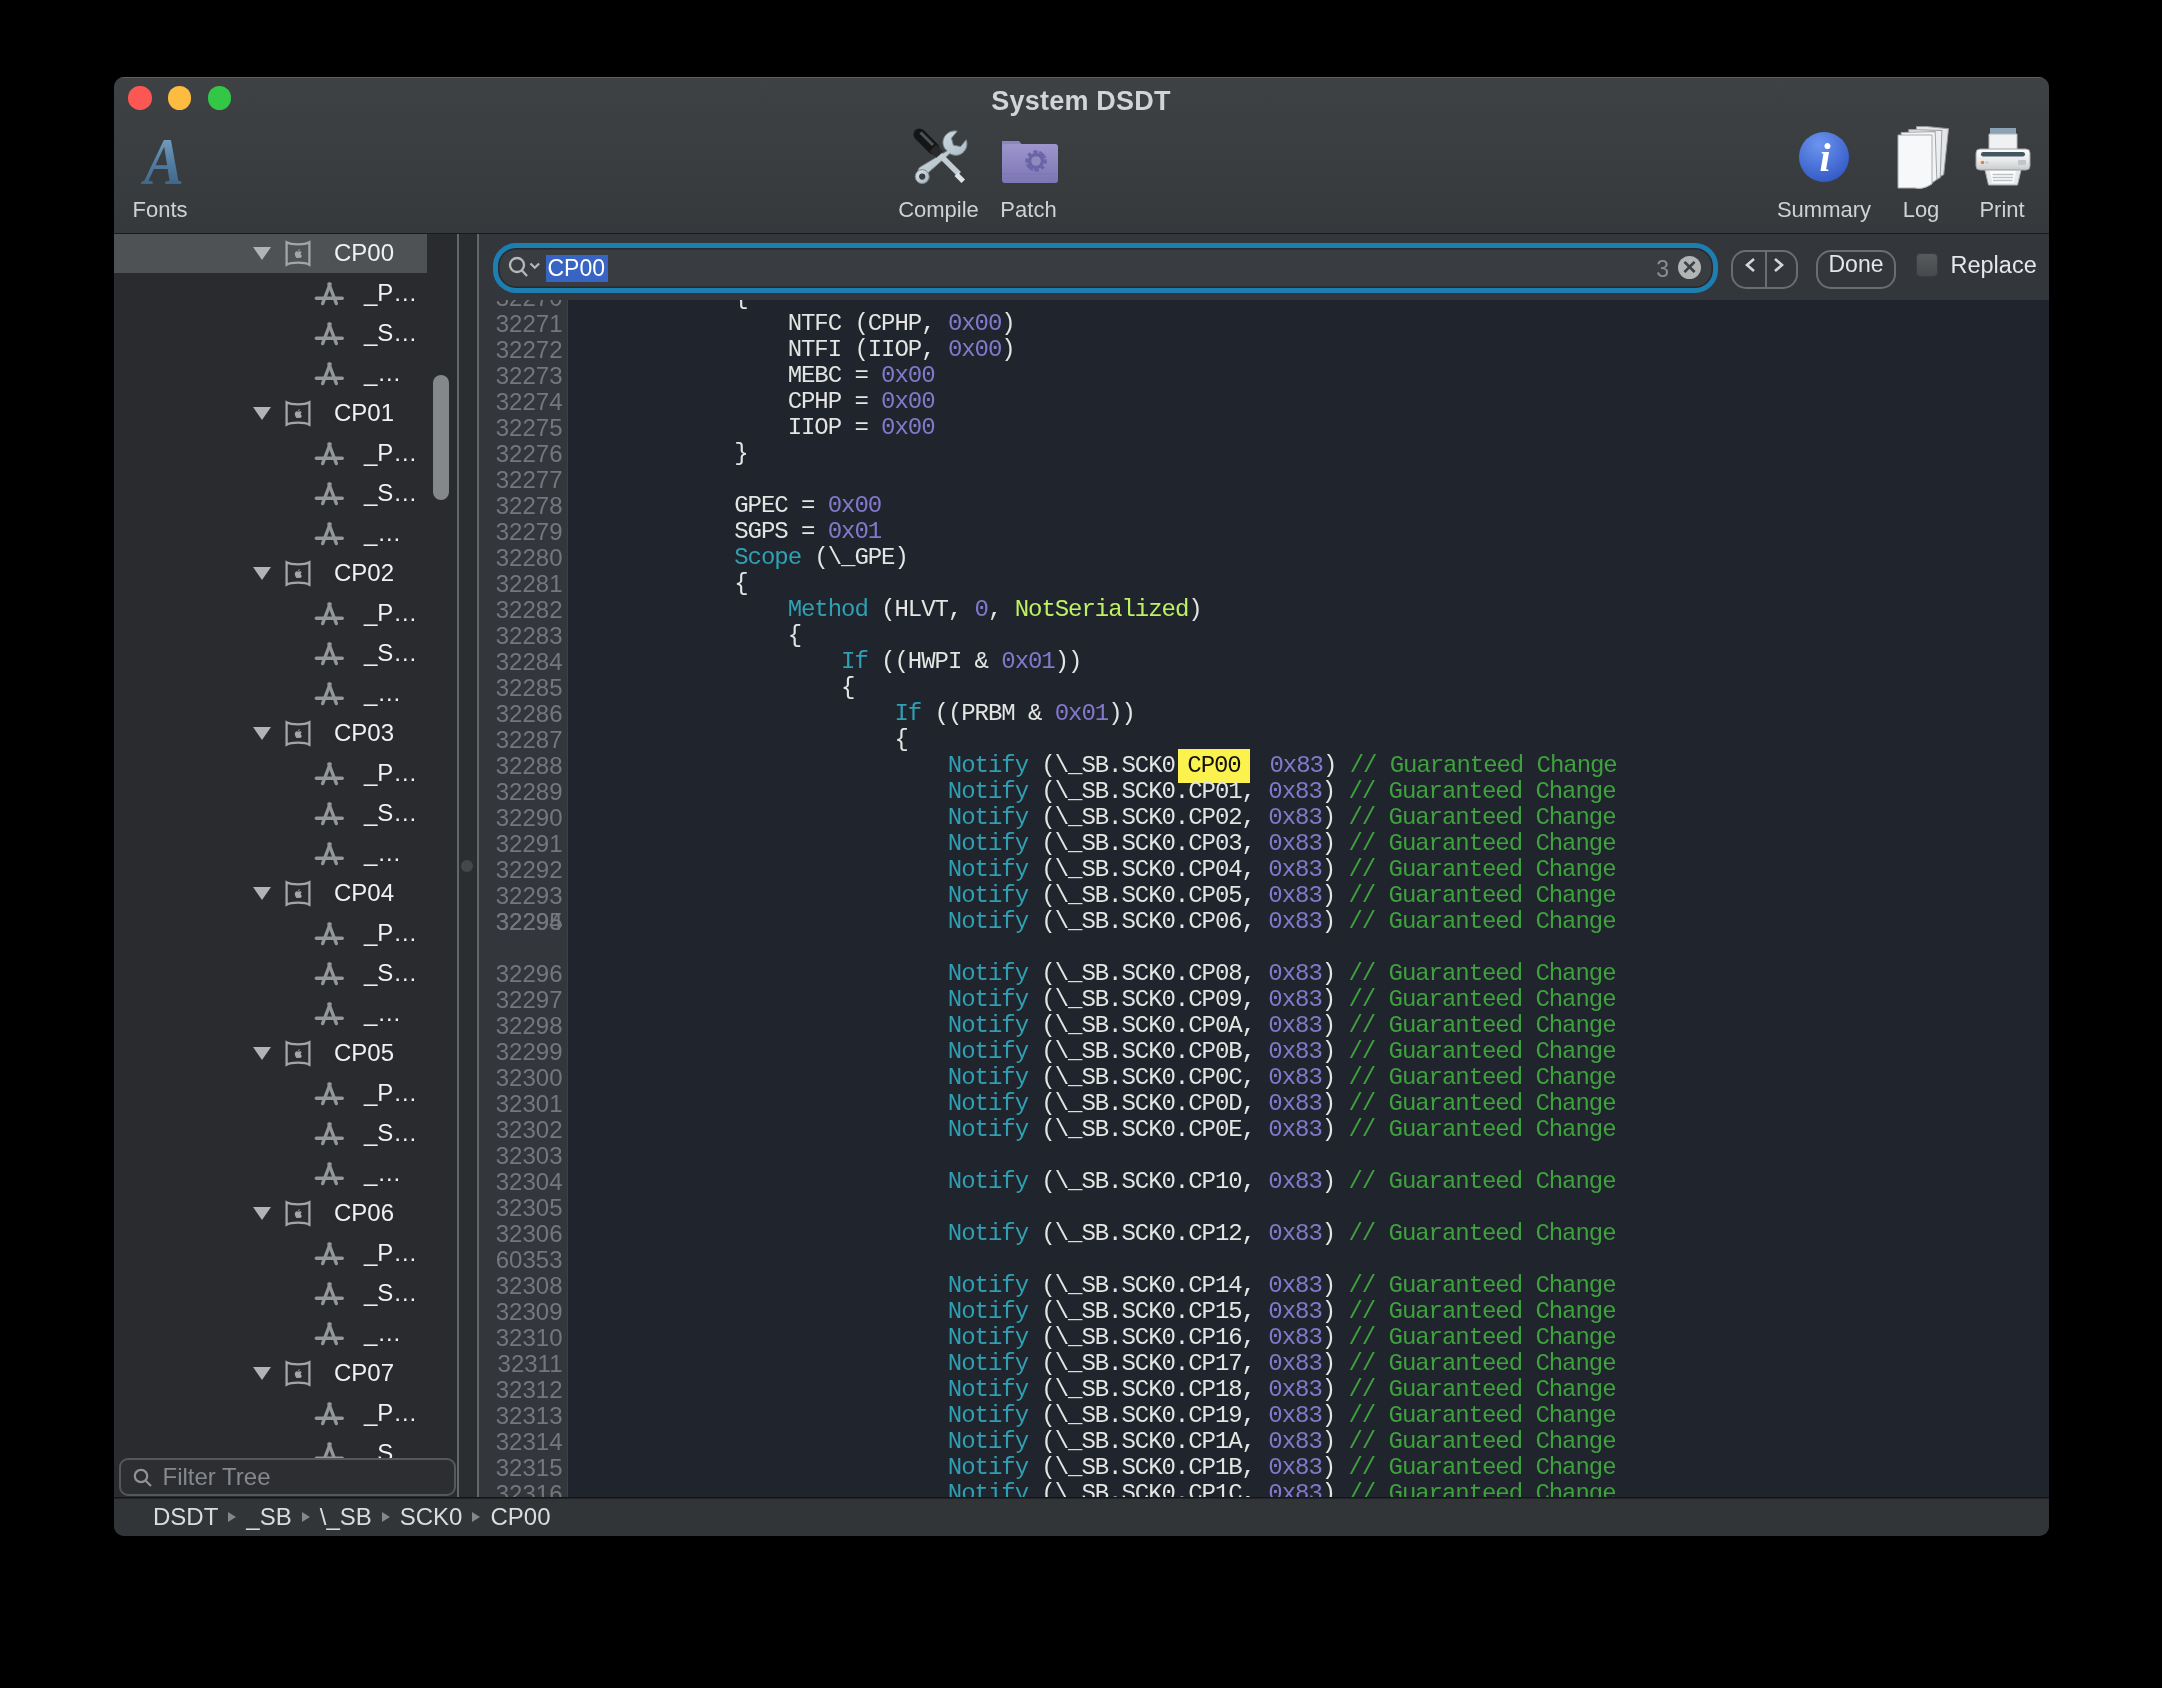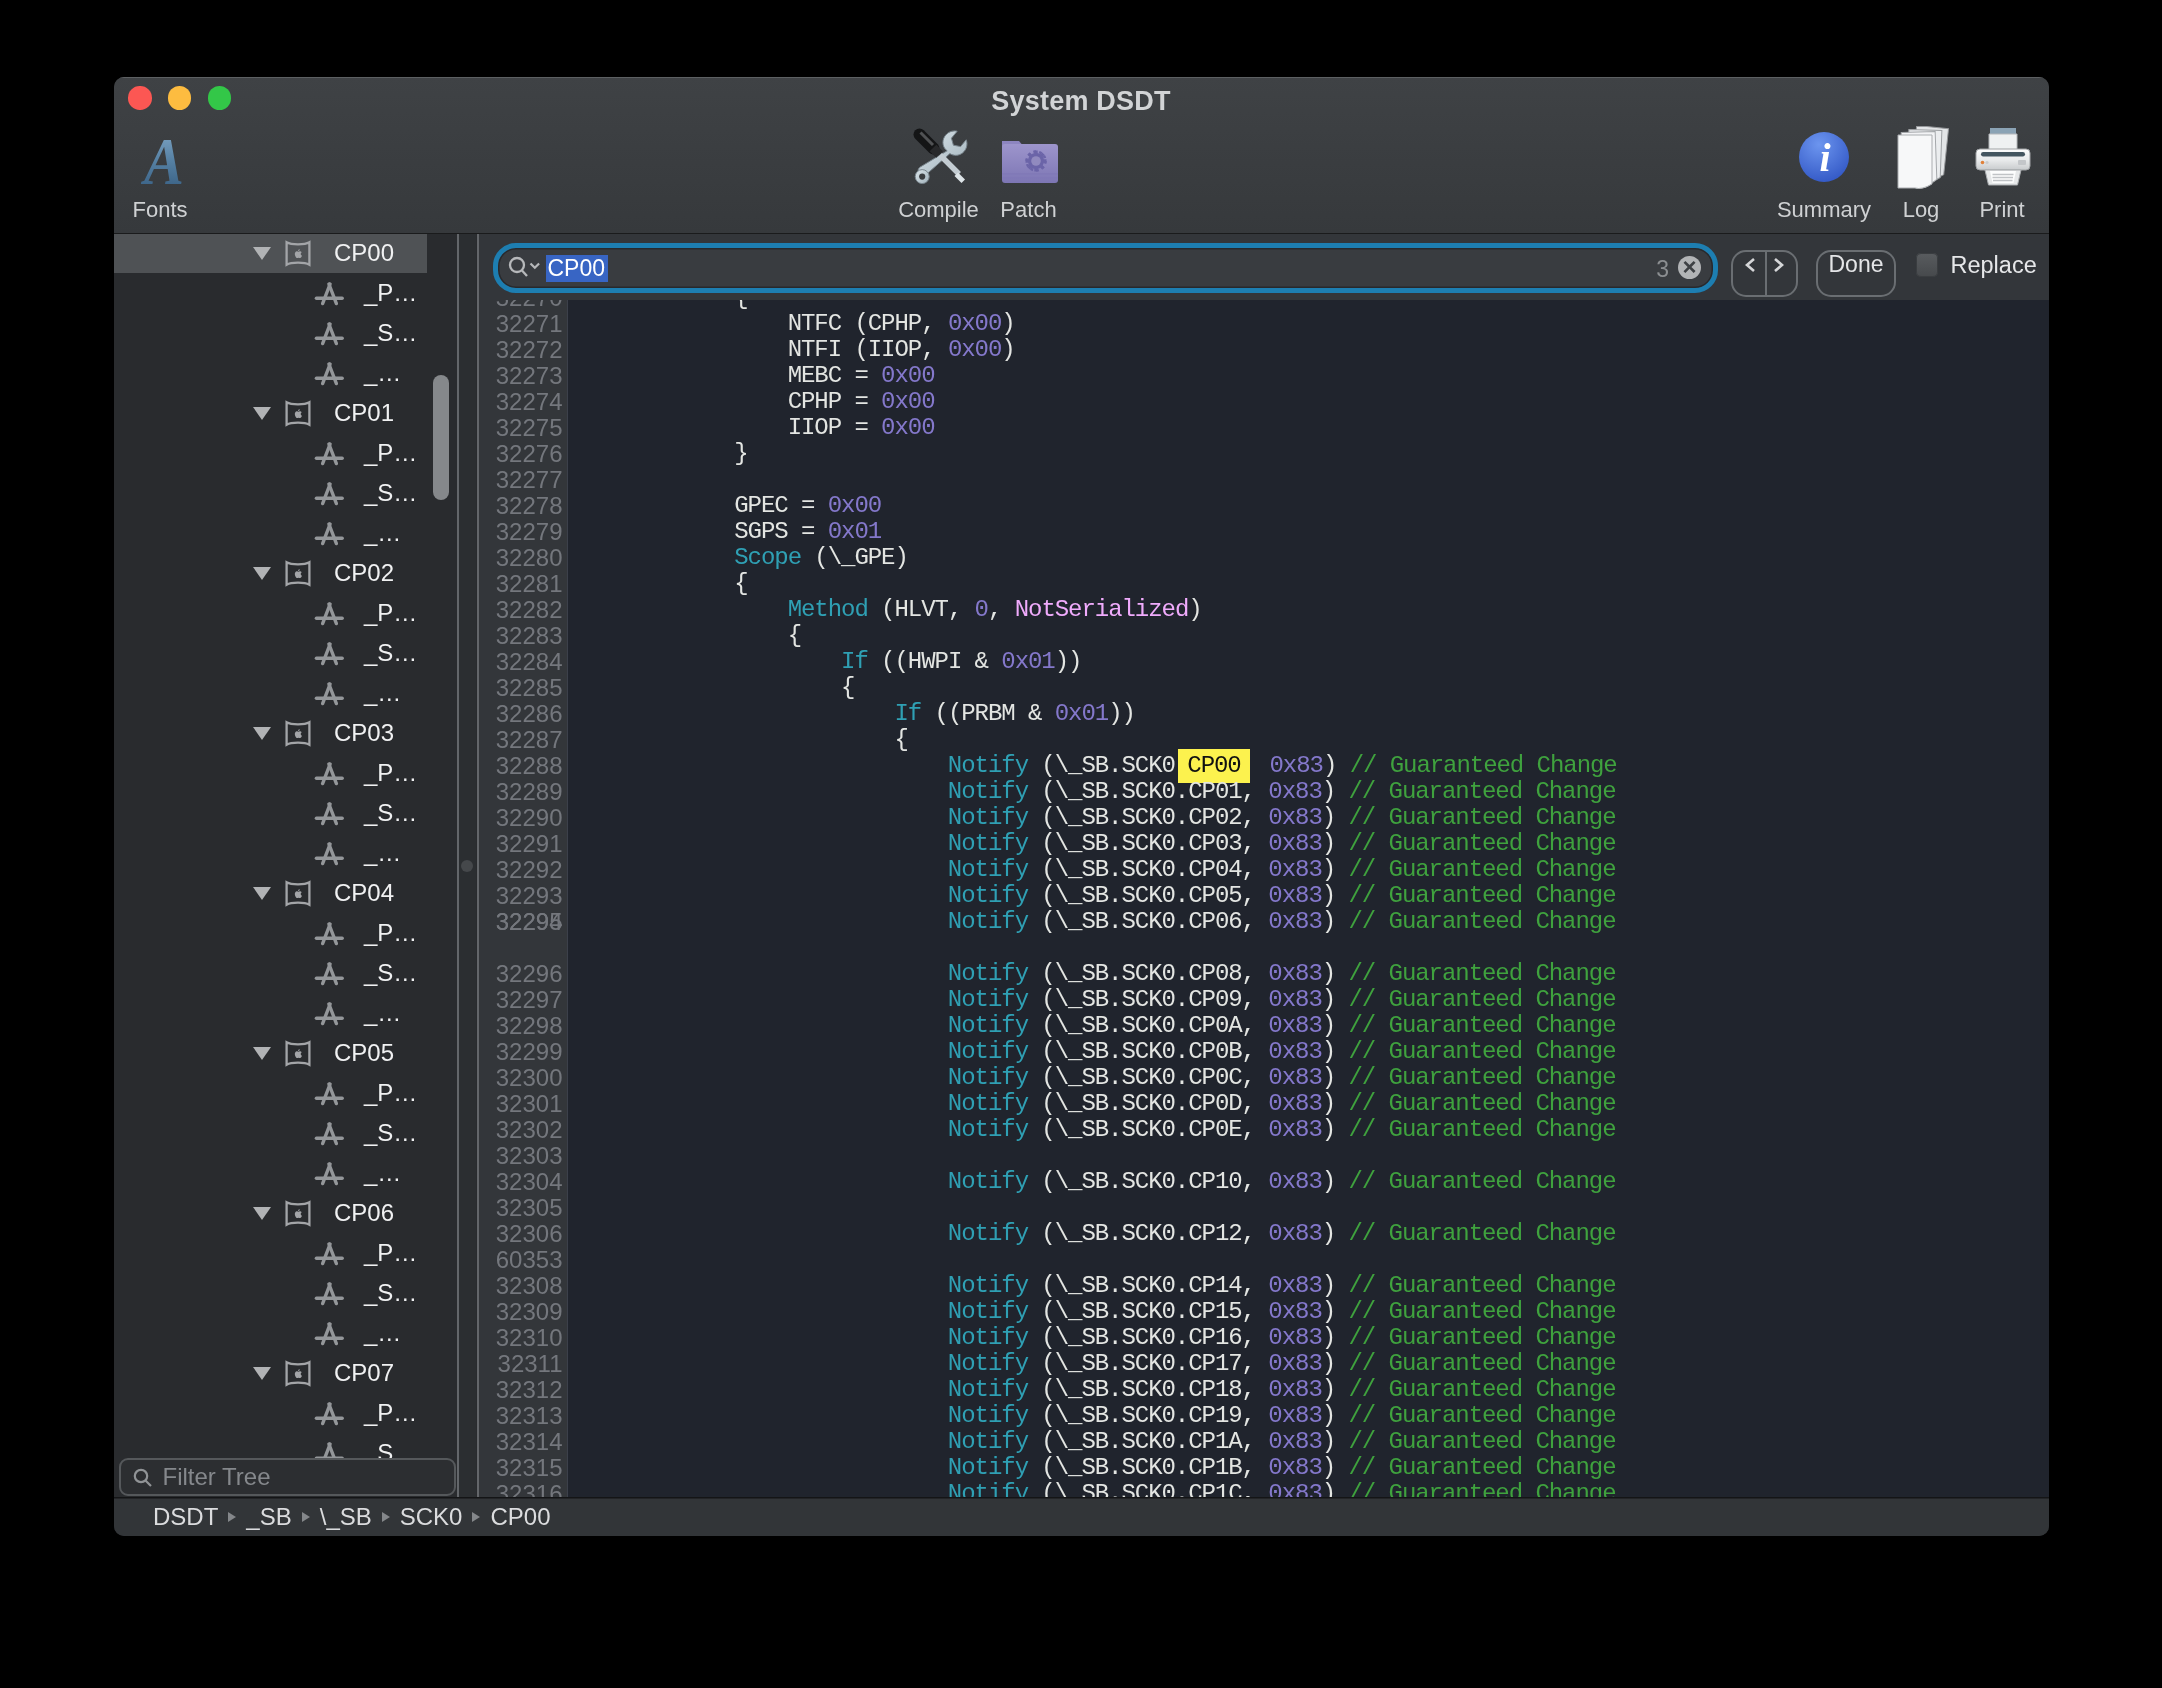--- a/index.html
+++ b/index.html
@@ -31,7 +31,7 @@
 #stext{position:absolute;left:48px;top:7px;font-size:23px;line-height:27px;color:#fff;background:#3865c4;padding:0 3px 0 2px}
 #scount{position:absolute;right:44px;top:8px;font-size:23px;color:#8b8e91}
 #sx{position:absolute;right:12px;top:8px;width:23px;height:23px;border-radius:50%;background:#b2b4b6;color:#3e4144;font-size:24px;line-height:22px;text-align:center;font-weight:700}
-.cap{position:absolute;top:16px;height:47px;border:2px solid #6a6e72;border-radius:15px}
+.cap{position:absolute;top:16px;height:39px;border:2px solid #6a6e72;border-radius:15px}
 #arr{left:1252.5px;width:67px}
 #arr .mid{position:absolute;left:50%;top:0;width:2px;height:100%;background:#6a6e72}
 #done{left:1337.5px;width:80px;color:#e4e5e7;font-size:23px;text-align:center;line-height:25.5px}

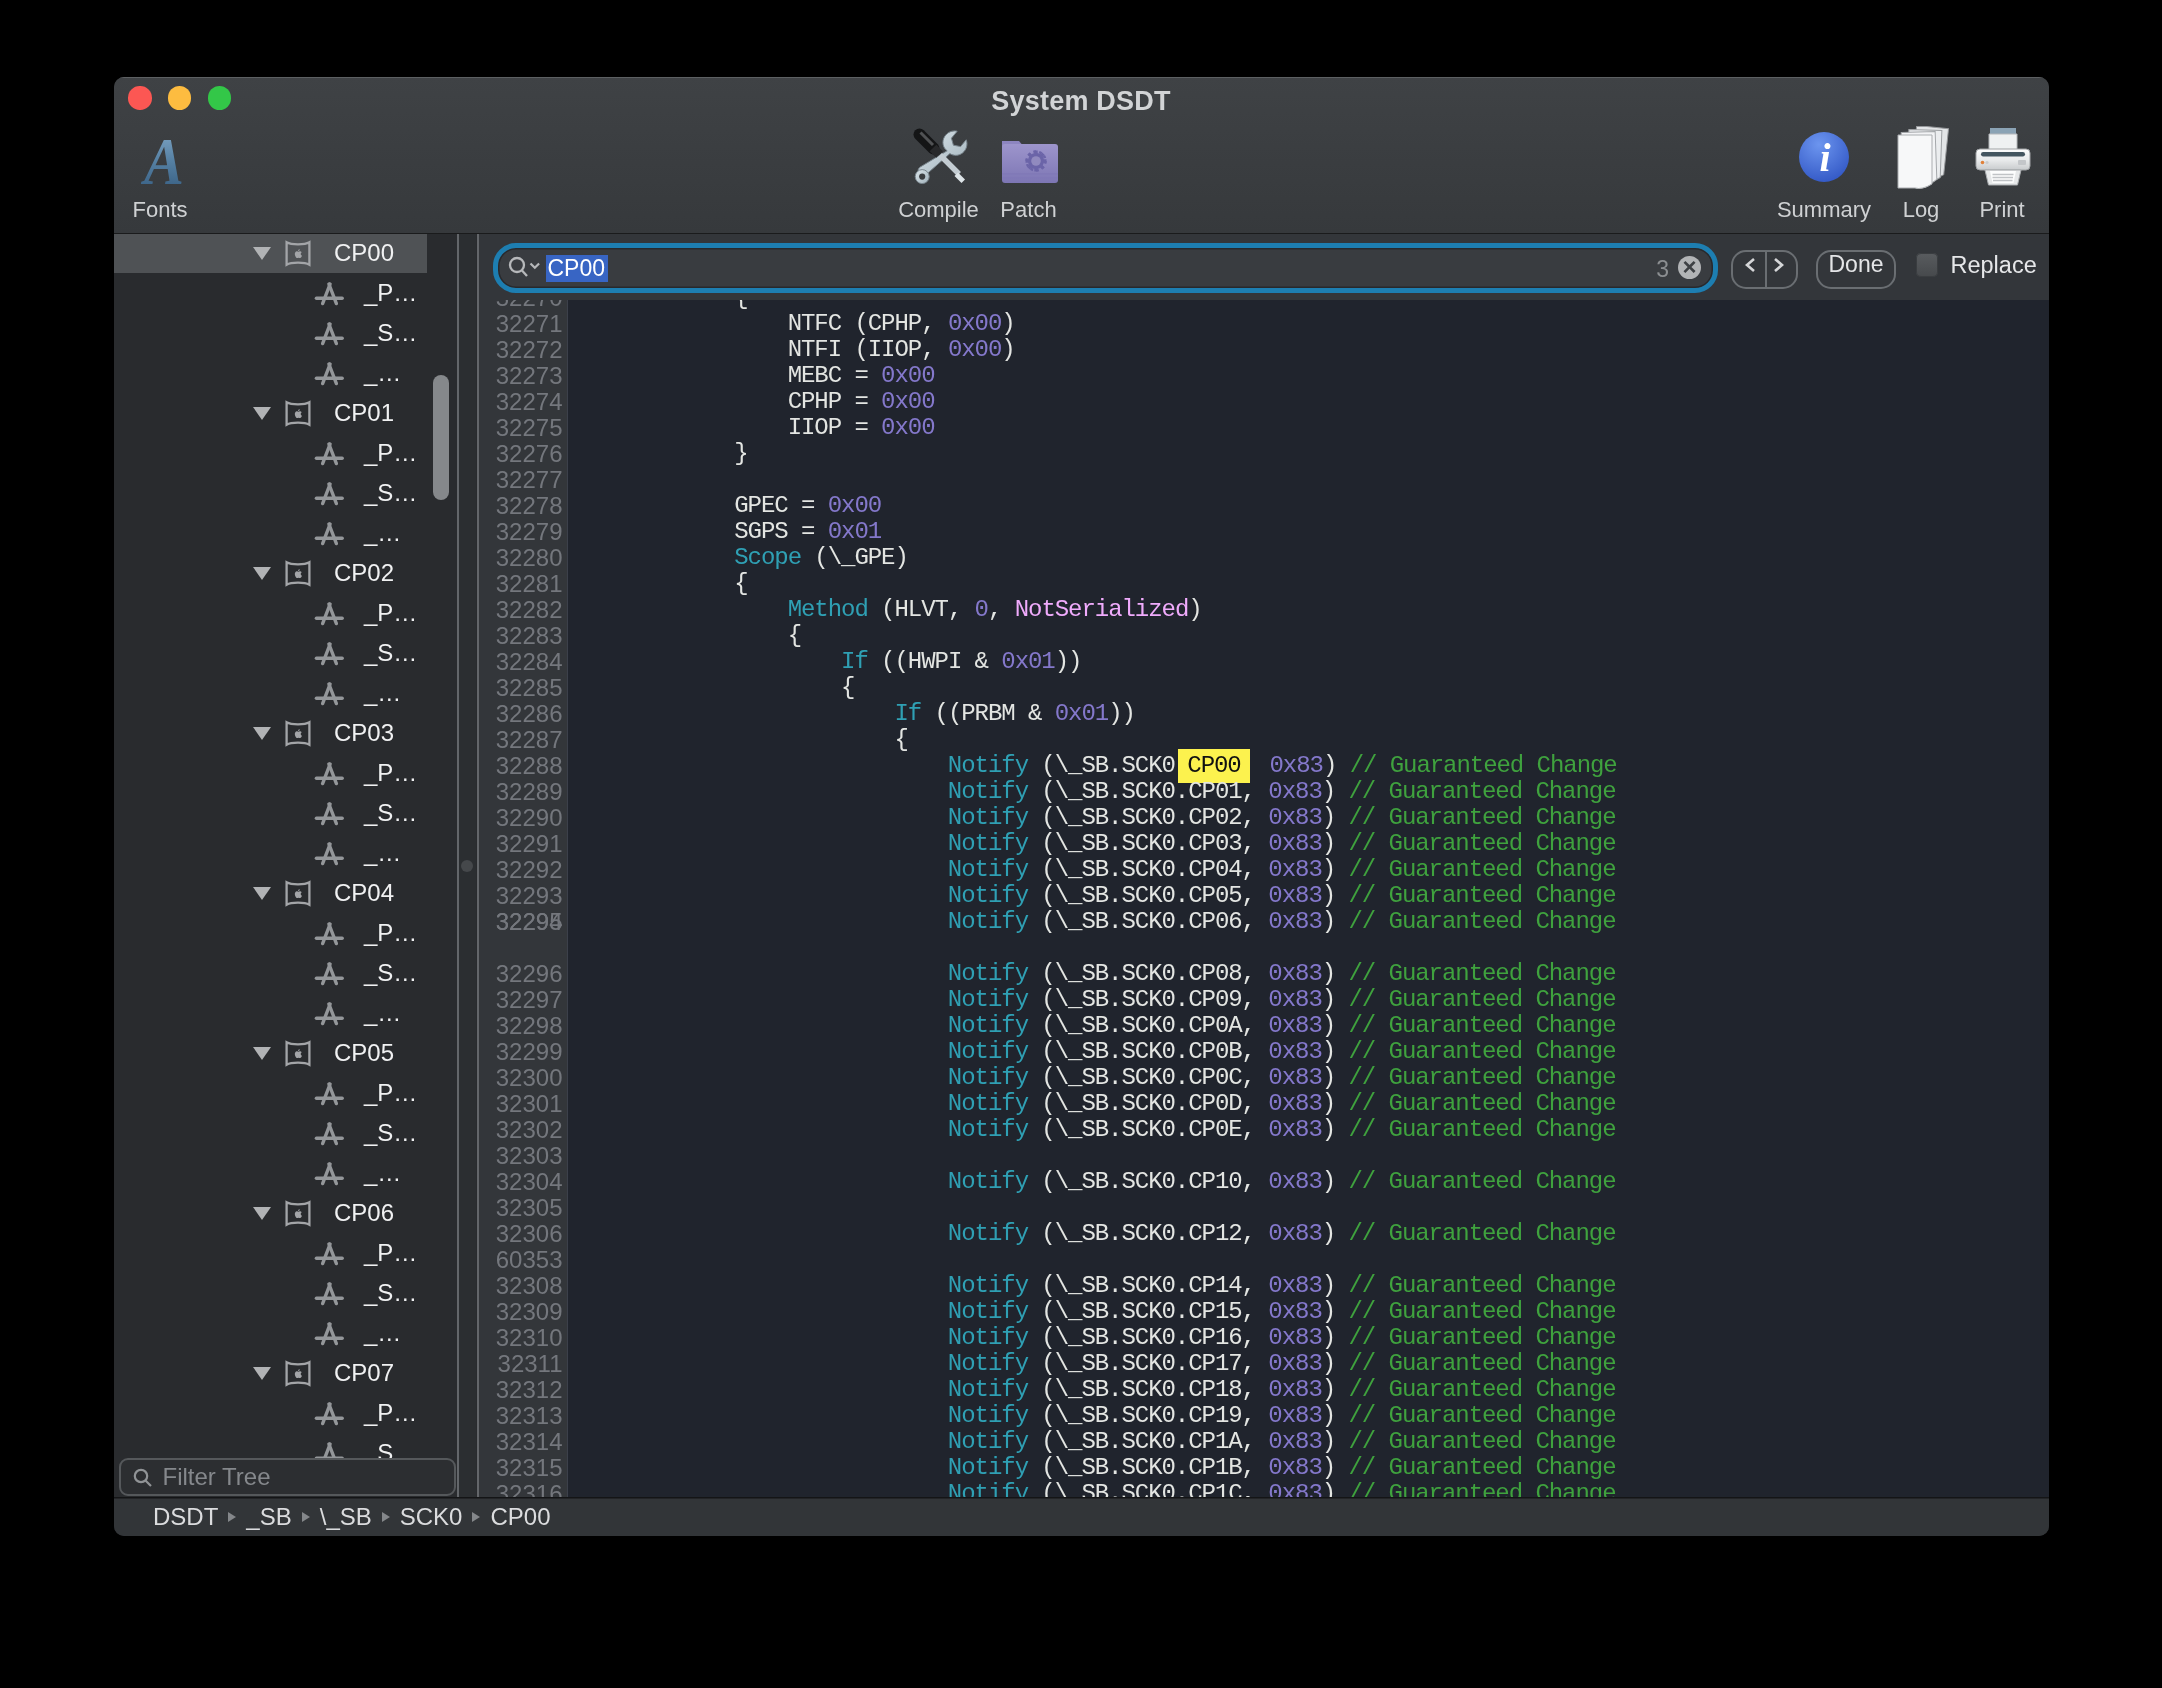--- a/index.html
+++ b/index.html
@@ -44,7 +44,7 @@
 .gn{position:absolute;left:0;width:84px;text-align:right;font-size:24px;line-height:28px;color:#74777d}
 .cl{position:absolute;left:95.5px;white-space:pre;font-family:"Liberation Mono",monospace;font-size:24px;line-height:26px;letter-spacing:-1.05px}
 .cl i{font-style:normal}
-i.w{color:#e3e5e2} i.t{color:#2fa0b4} i.p{color:#8478cb} i.k{color:#f0abfc} i.g{color:#3fa23e}
+i.w{color:#e3e5e2} i.t{color:#2fa0b4} i.p{color:#8478cb} i.k{color:#bef264} i.g{color:#3fa23e}
 .hl{position:absolute;left:699.5px;width:72px;height:34px;background:#fcf24e;color:#111;font-family:"Liberation Mono",monospace;font-size:24px;letter-spacing:-1.05px;text-align:center;line-height:34px}
 
 #filter{position:absolute;left:5px;top:1224px;width:337px;height:38px;border:2px solid #55585b;border-radius:9px;background:#2c2e31}

